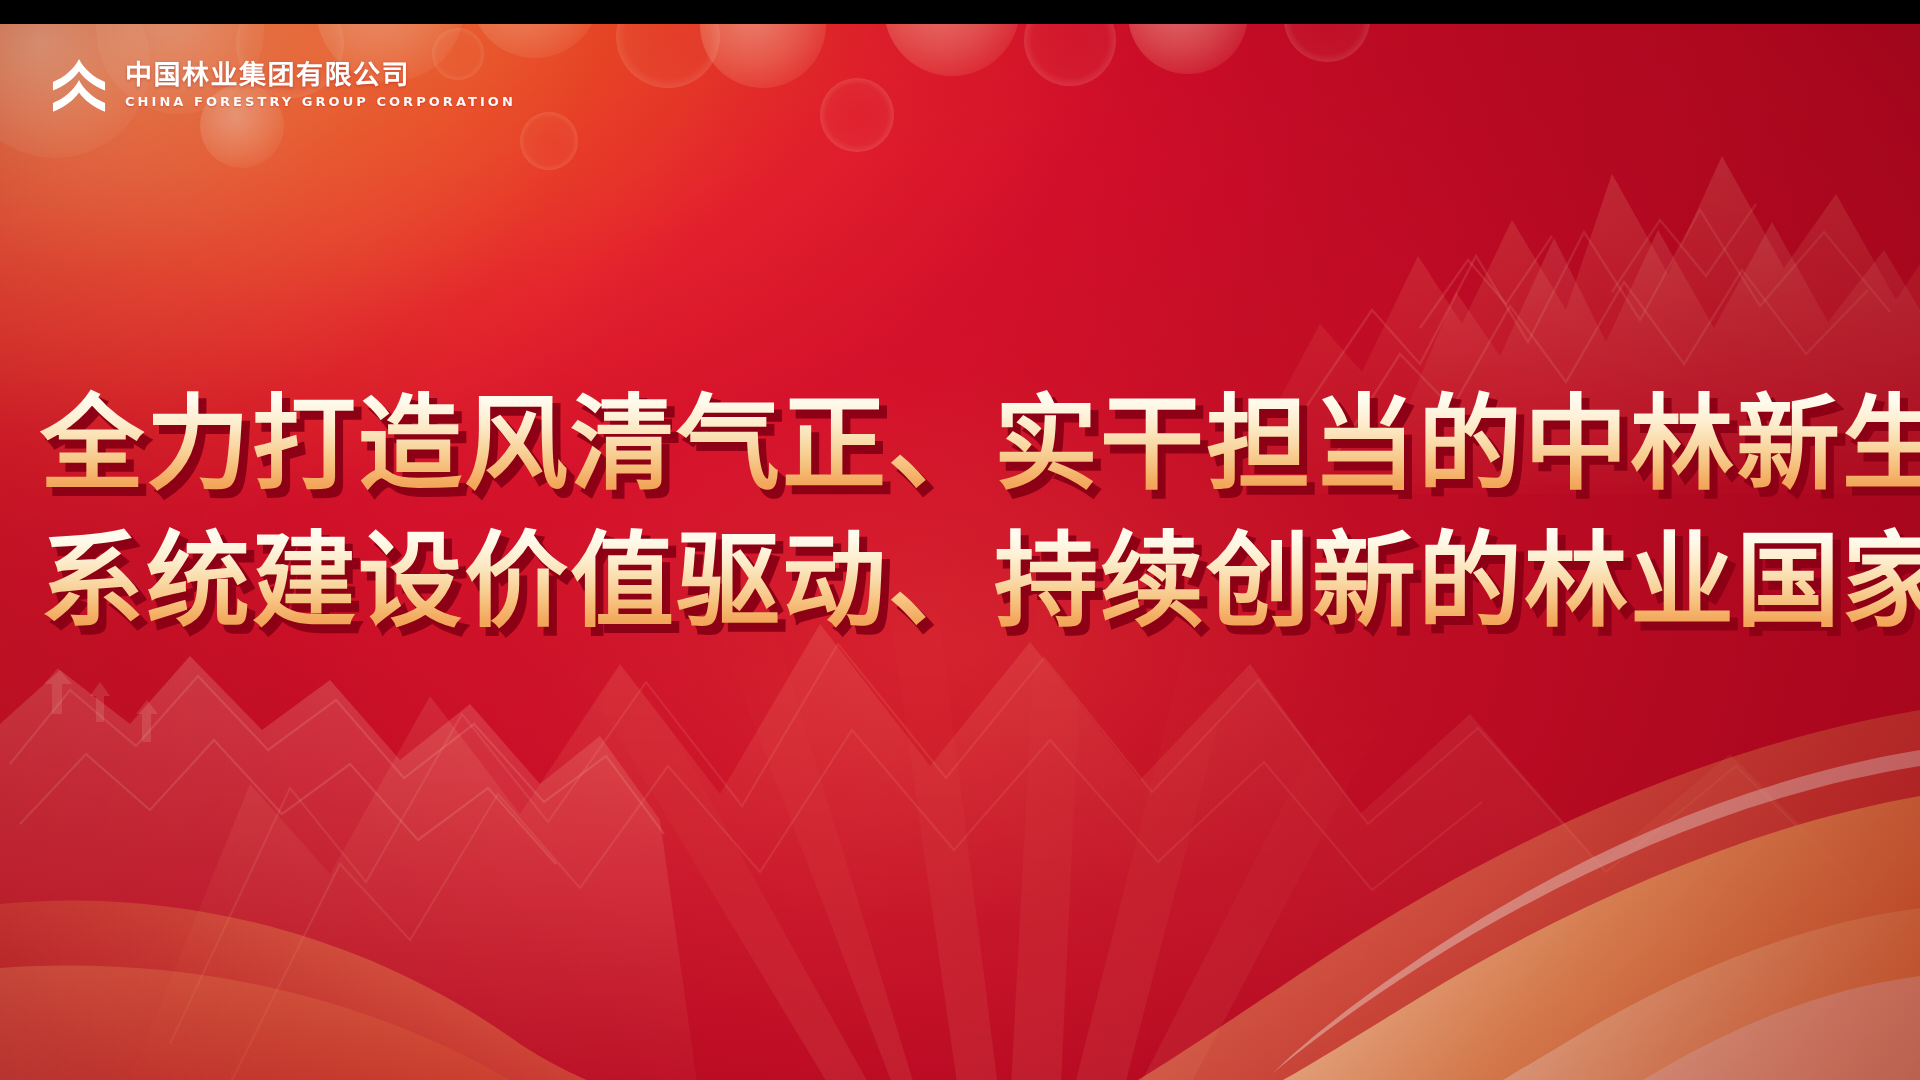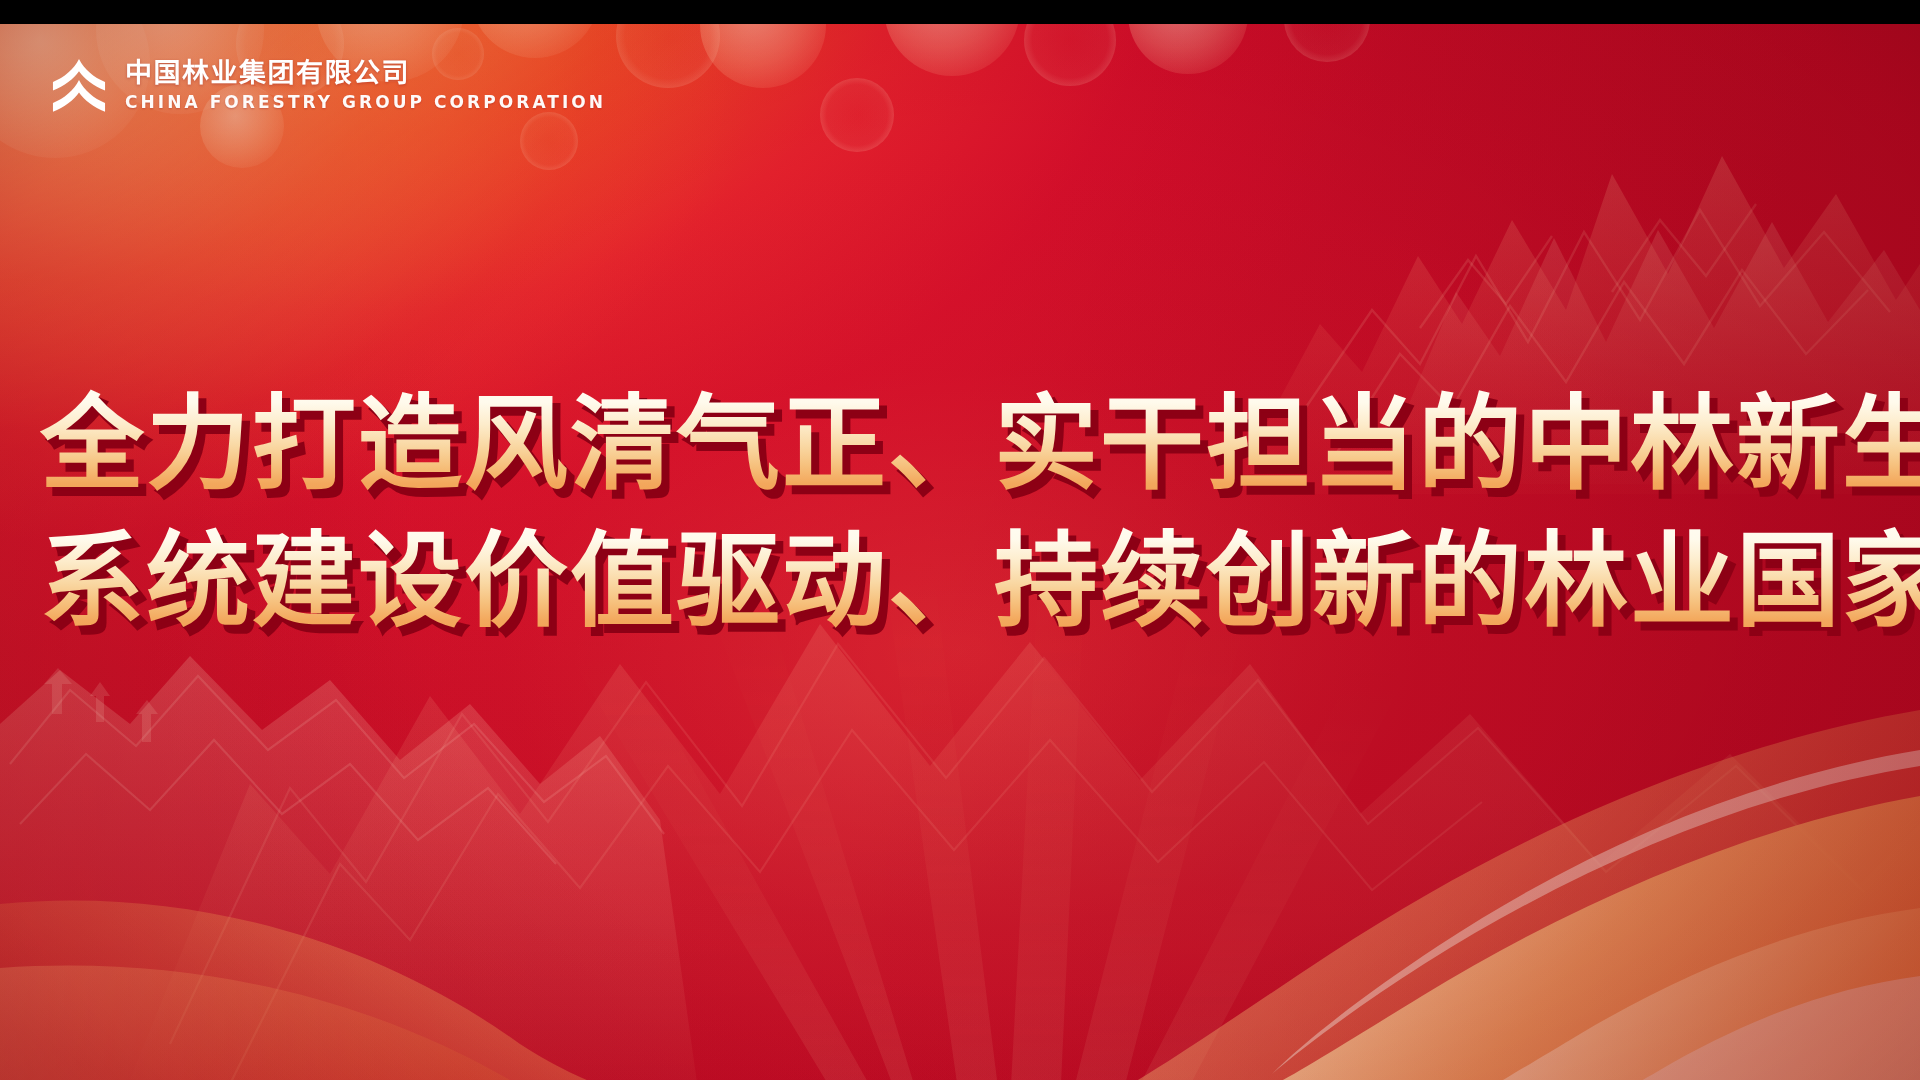--- a/index.html
+++ b/index.html
@@ -100,7 +100,7 @@
   }
   .logo-en {
     color: #ffffff;
-    font-size: 17px;
+    font-size: 13px;
     font-weight: 600;
     letter-spacing: 3.05px;
     line-height: 1.1;

